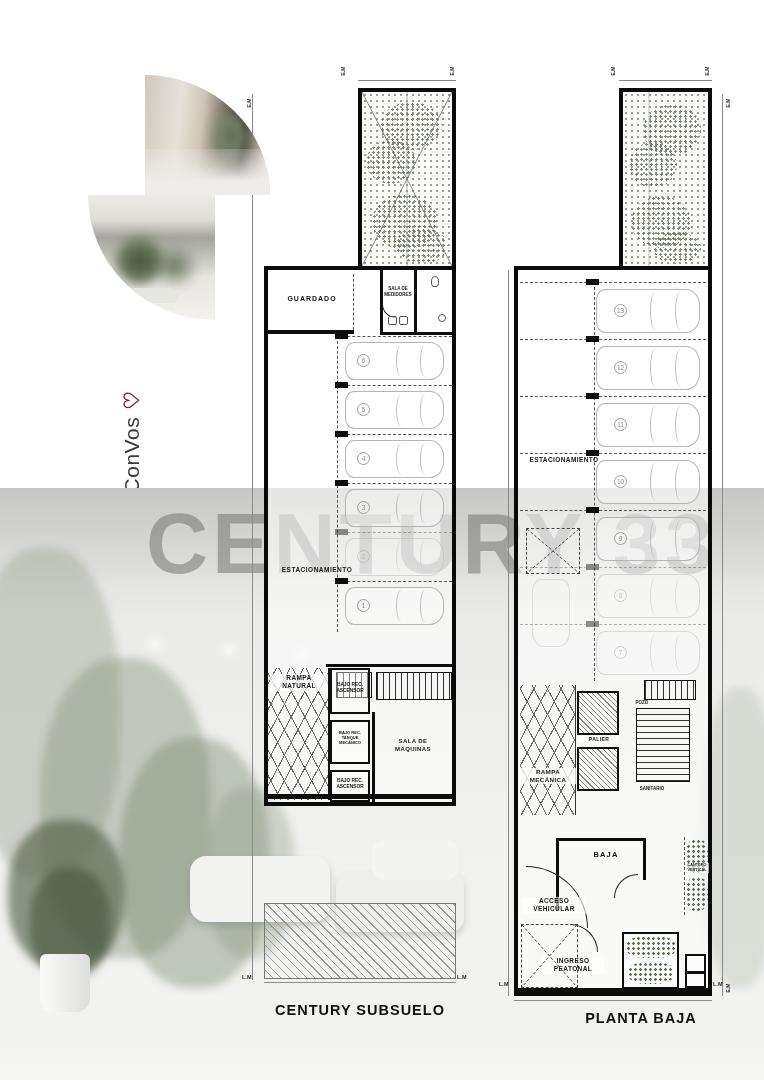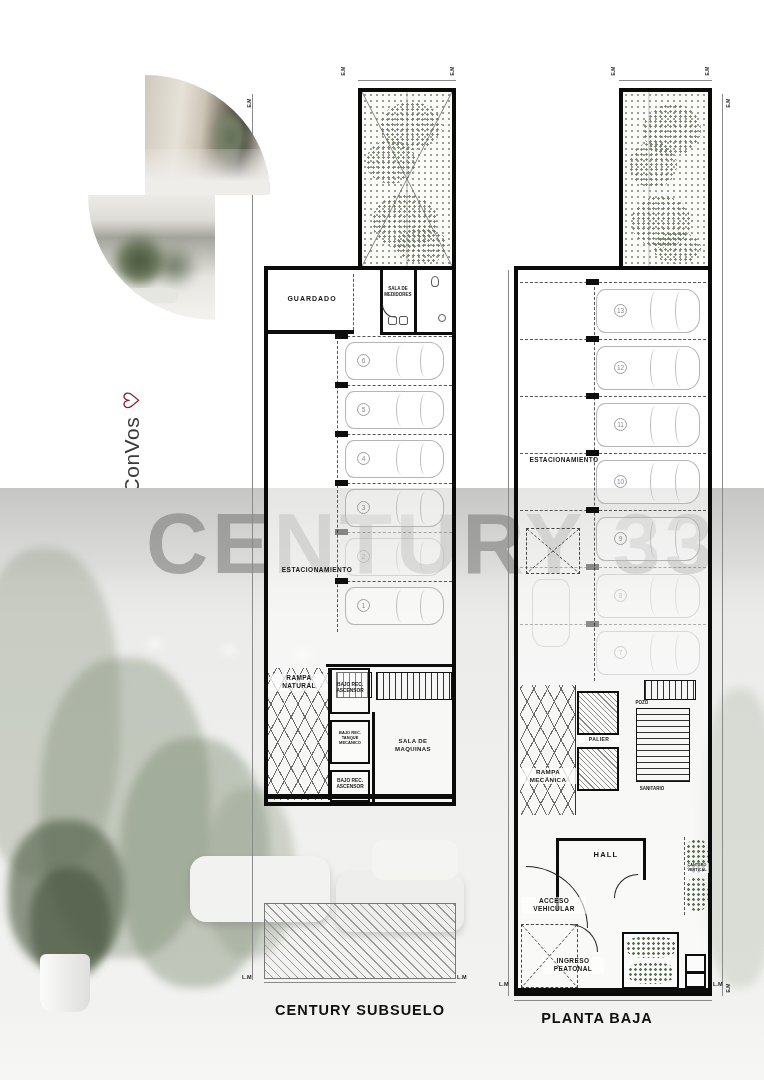--- a/index.html
+++ b/index.html
@@ -333,7 +333,7 @@
     <div class="wall" style="left:38px;top:568px;width:3px;height:72px"></div>
     <div class="wall" style="left:125px;top:568px;width:3px;height:42px"></div>
     <div class="lbl" style="left:58px;top:580px;width:60px;font-size:7.5px;letter-spacing:1.2px">
-      <span>HALL</span>
+      <span>BAJA</span>
     </div>
     <div class="arcTL" style="left:96px;top:604px;width:24px;height:24px"></div>
 

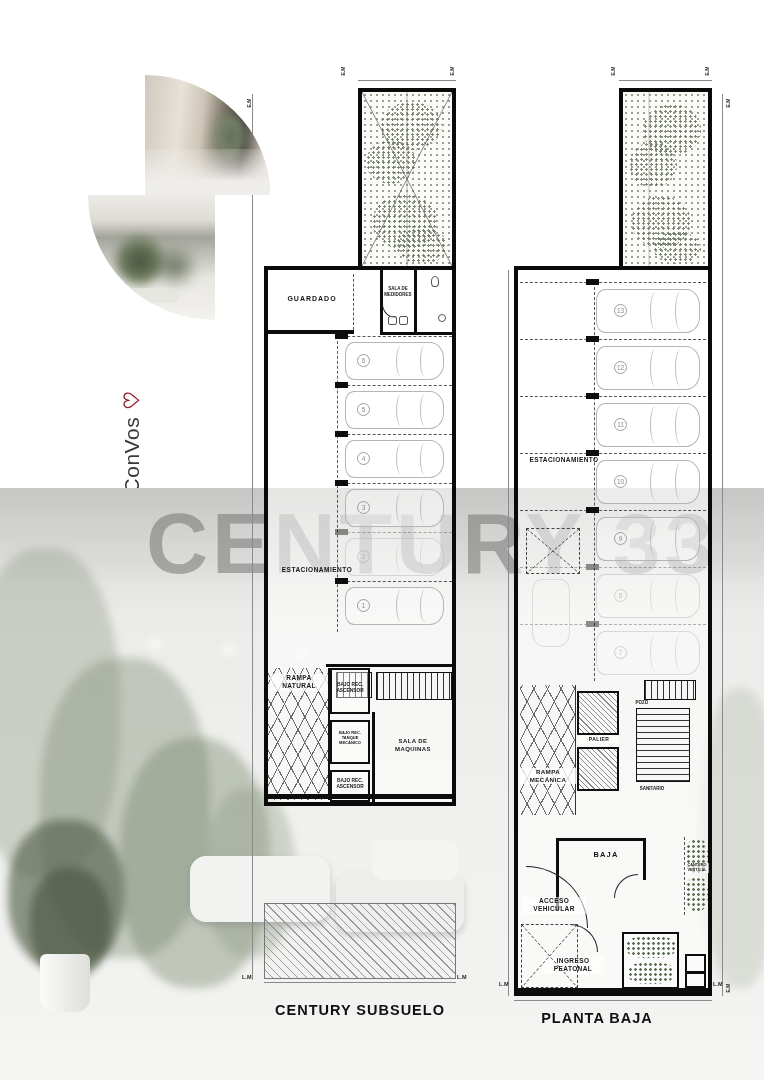--- a/index.html
+++ b/index.html
@@ -375,7 +375,7 @@
     <div class="wall" style="left:0;top:718px;width:190px;height:4px"></div>
   </div>
 
-  <div class="title" style="left:498px;top:1010px;width:198px">PLANTA BAJA</div>
+  <div class="title" style="left:542px;top:1010px;width:198px">PLANTA BAJA</div>
 
 </div>
 

